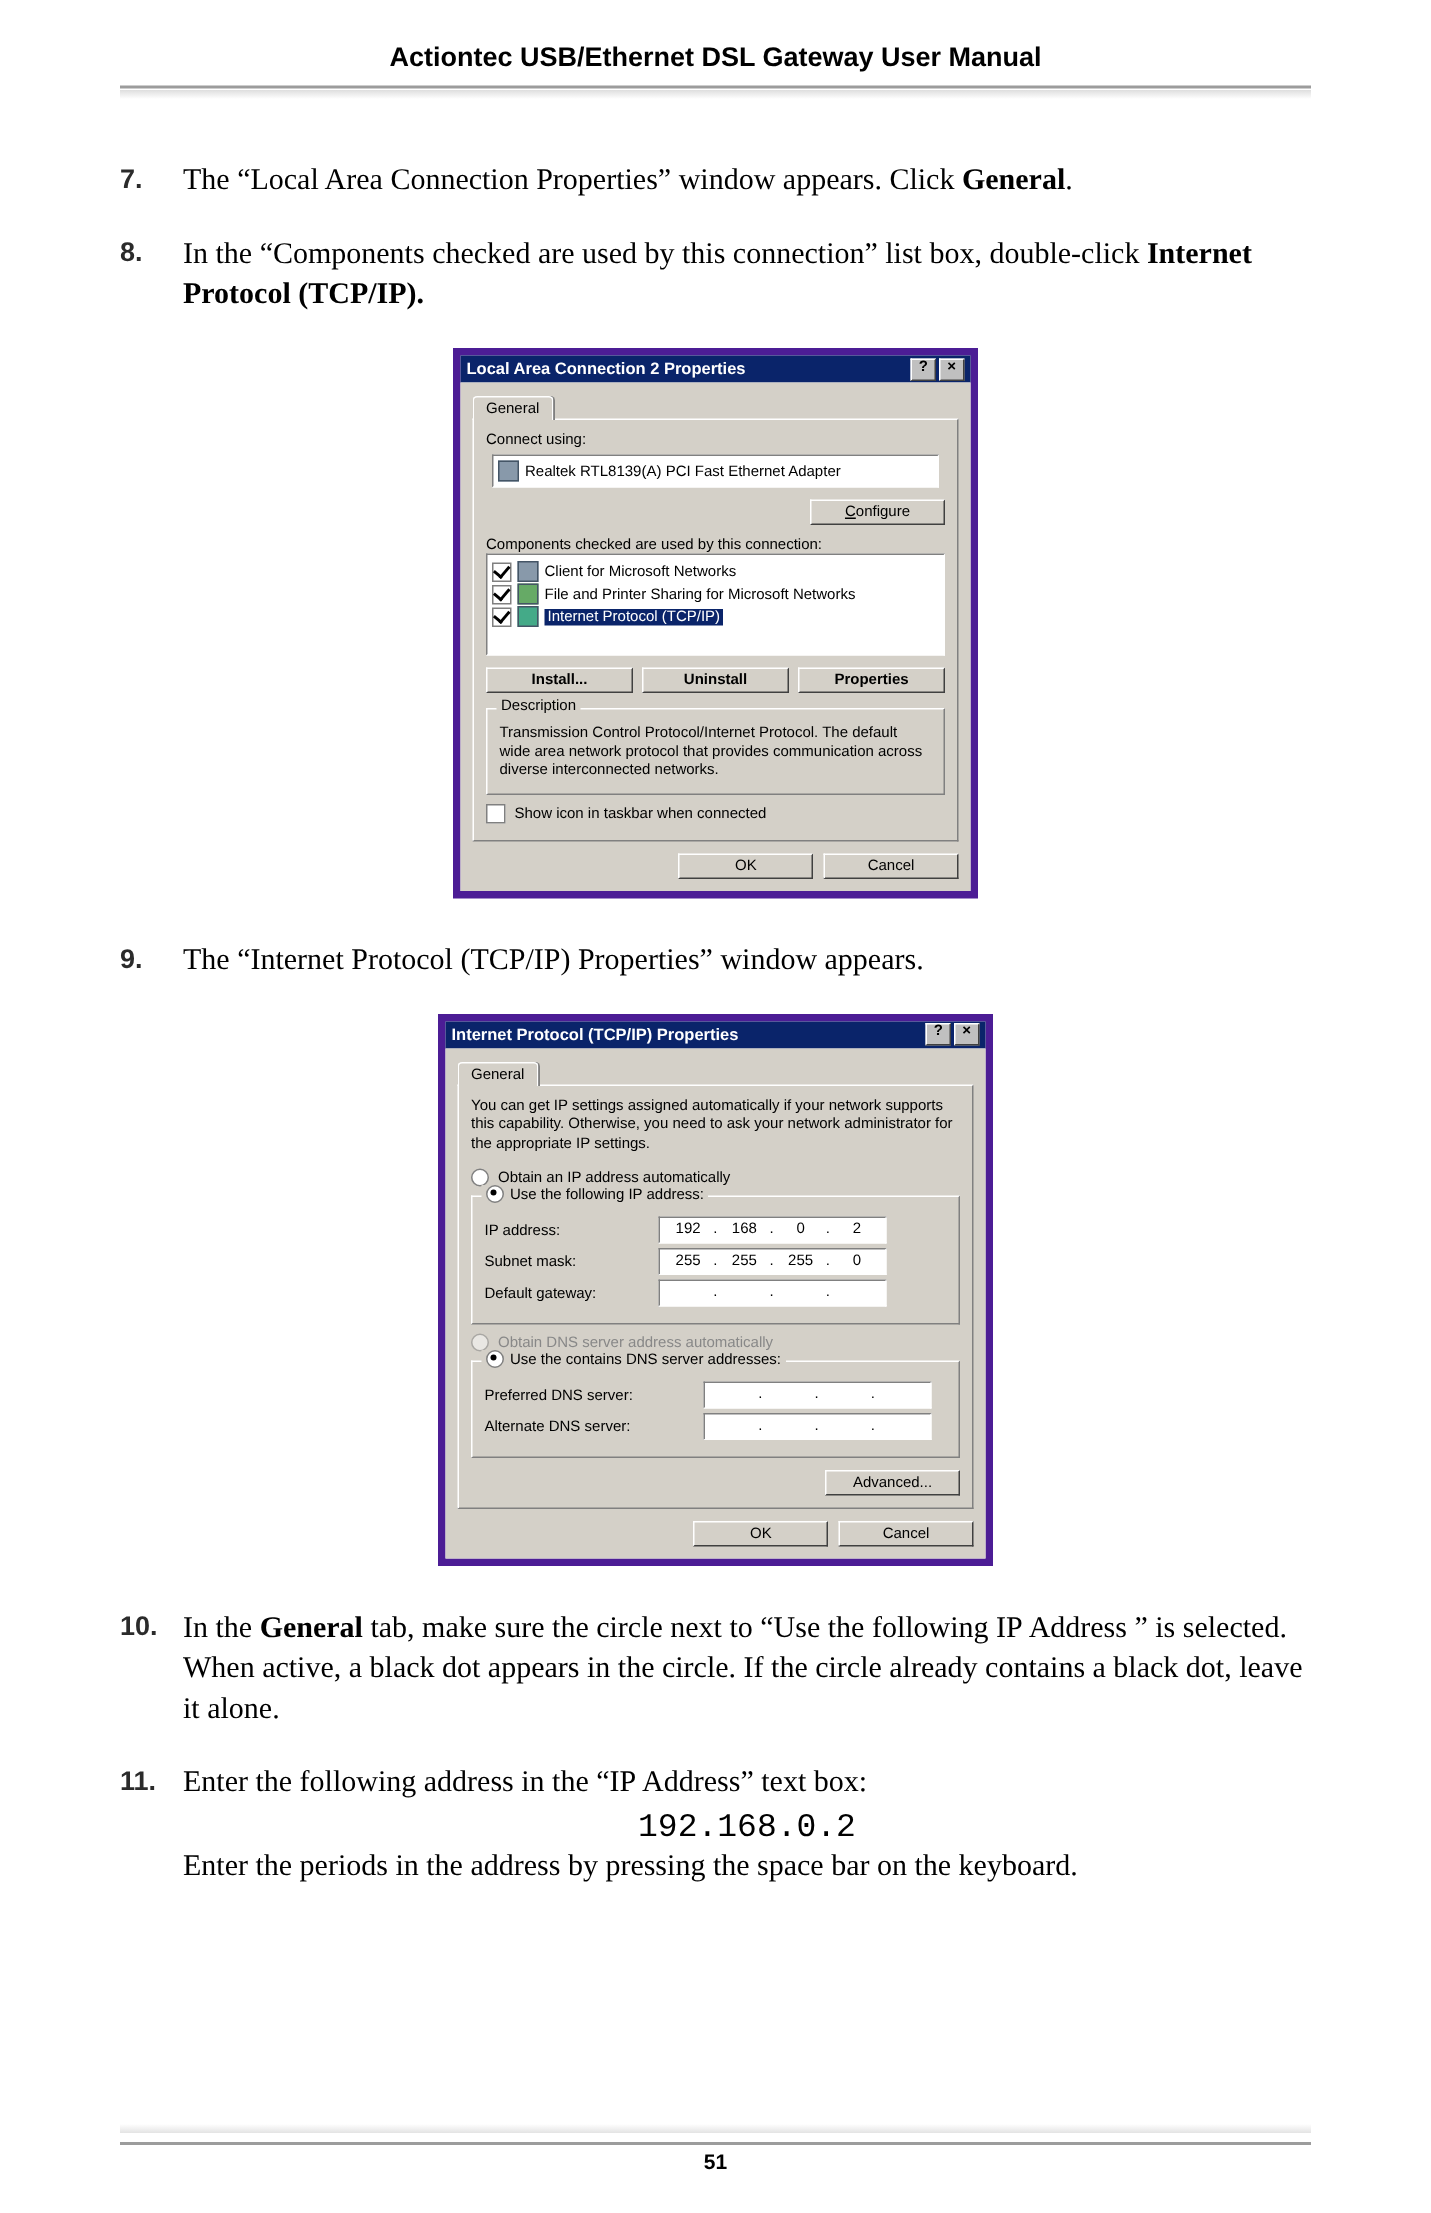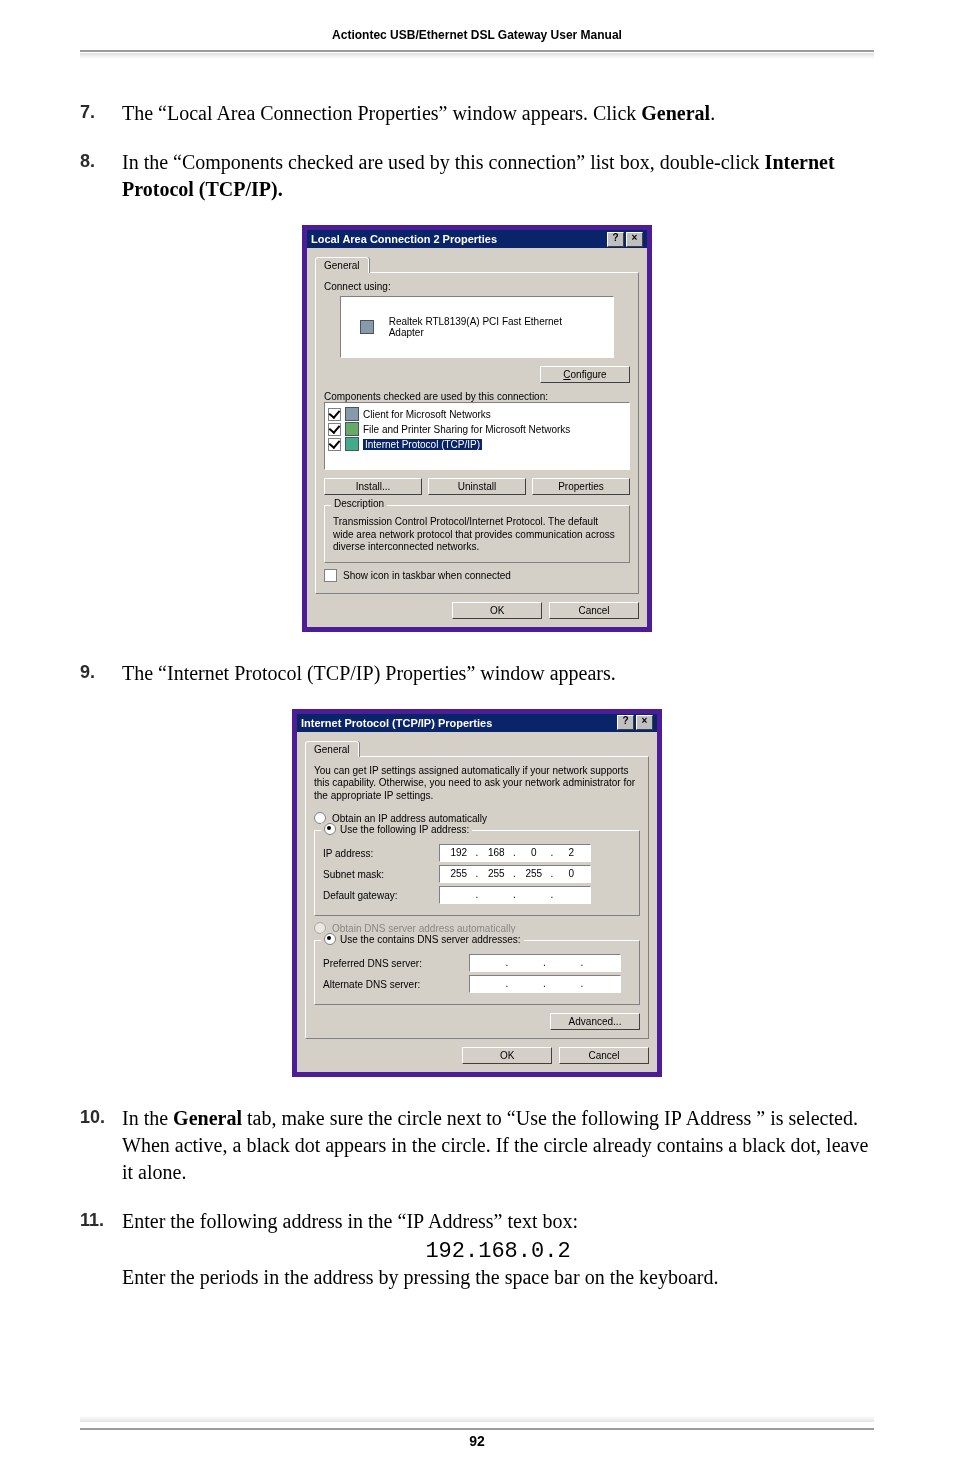--- a/index.html
+++ b/index.html
@@ -20,7 +20,7 @@
   .header-title {
     font-family: Arial, Helvetica, sans-serif;
     font-weight: bold;
-    font-size: 12px;
+    font-size: 18px;
     text-align: center;
     margin: 0 0 8px 0;
   }

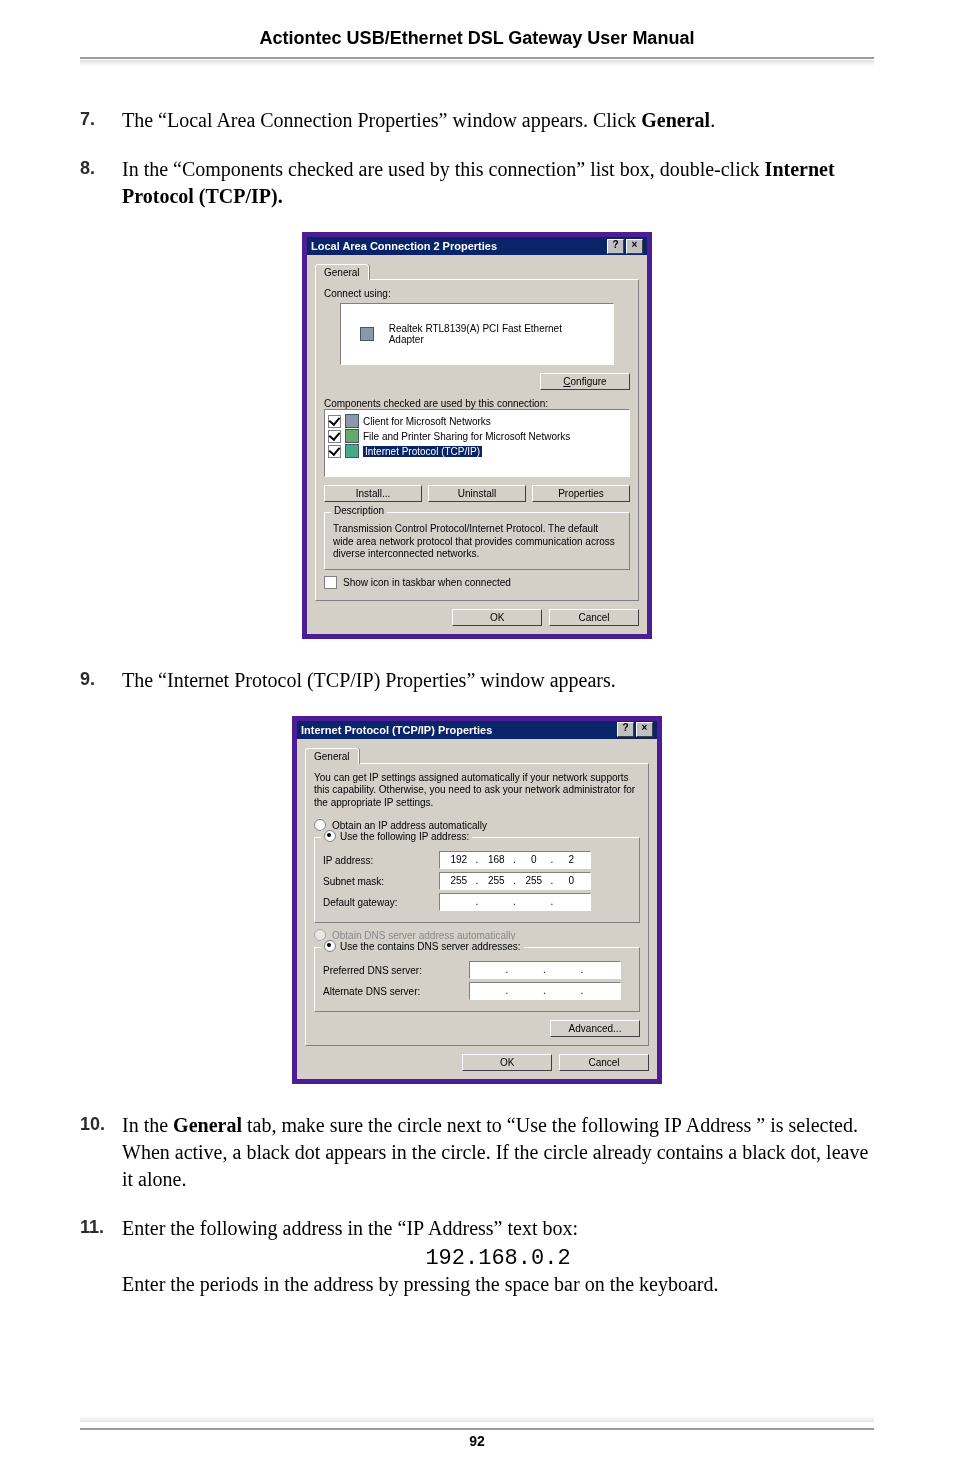--- a/index.html
+++ b/index.html
@@ -298,7 +298,7 @@
         <span class="tab">General</span>
         <div class="panel">
           <div>Connect using:</div>
-          <div class="sunken" style="padding:19px;margin:4px 16px;display:flex;align-items:center;gap:15px;">
+          <div class="sunken" style="padding:3px;margin:4px 4px;display:flex;align-items:center;gap:4px;">
             <span class="icon-mini"></span>
             <span>Realtek RTL8139(A) PCI Fast Ethernet Adapter</span>
           </div>

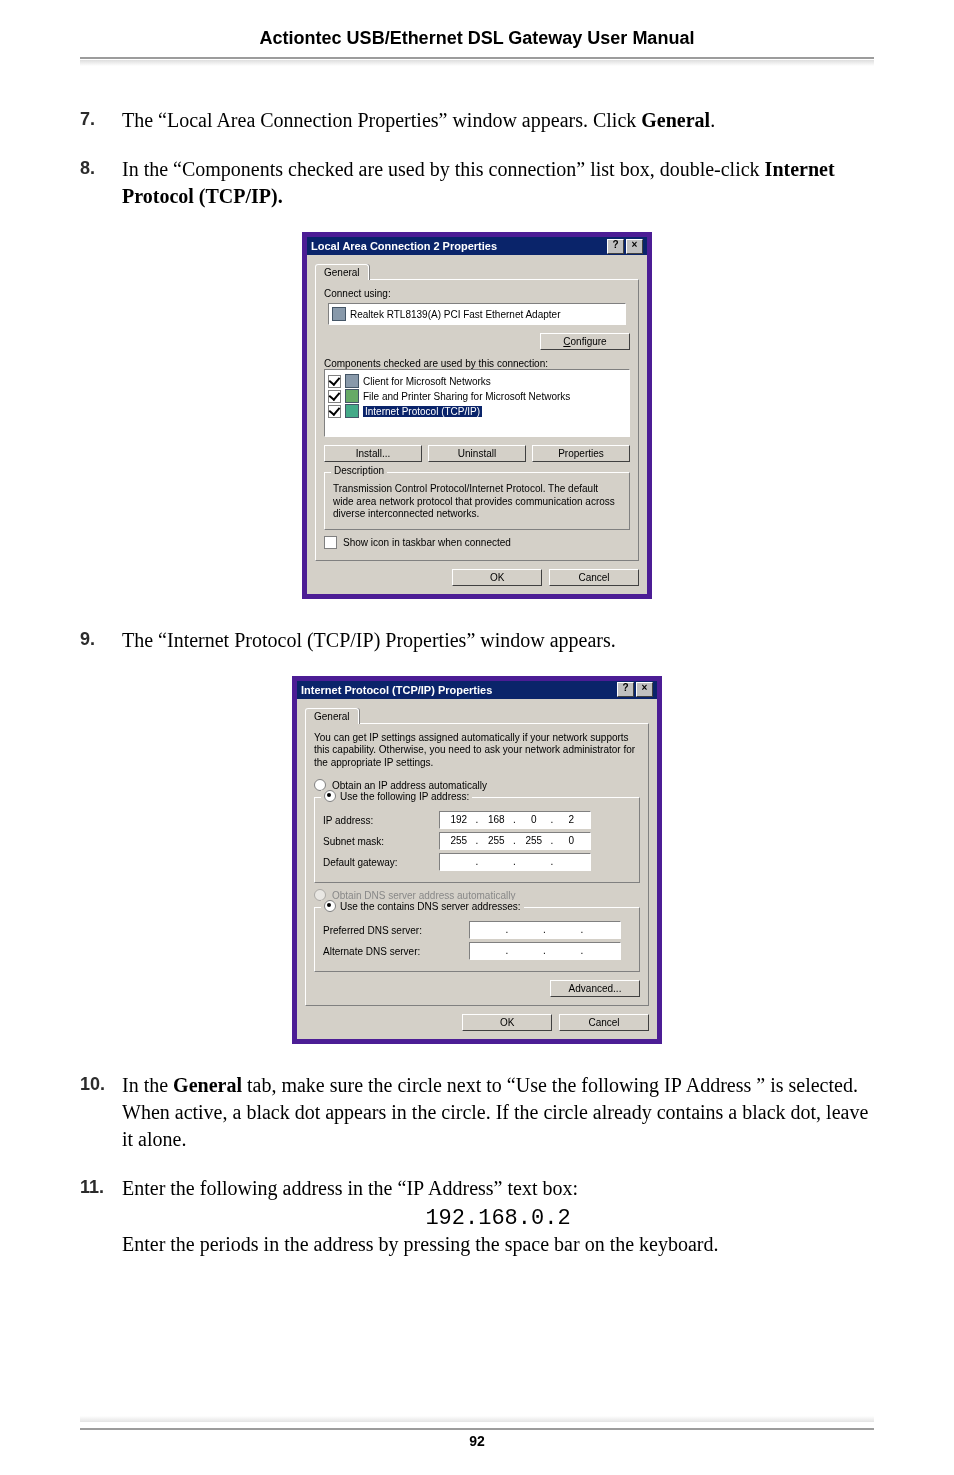--- a/index.html
+++ b/index.html
@@ -323,7 +323,7 @@
                 <span class="hl">Internet Protocol (TCP/IP)</span>
               </div>
           </div>
-          <div style="display:flex;gap:6px;margin-top:8px;">
+          <div style="display:flex;gap:6px;margin-top:8px;font-weight:bold;">
             <span class="win-btn" style="flex:1;">Install...</span>
             <span class="win-btn" style="flex:1;">Uninstall</span>
             <span class="win-btn" style="flex:1;">Properties</span>

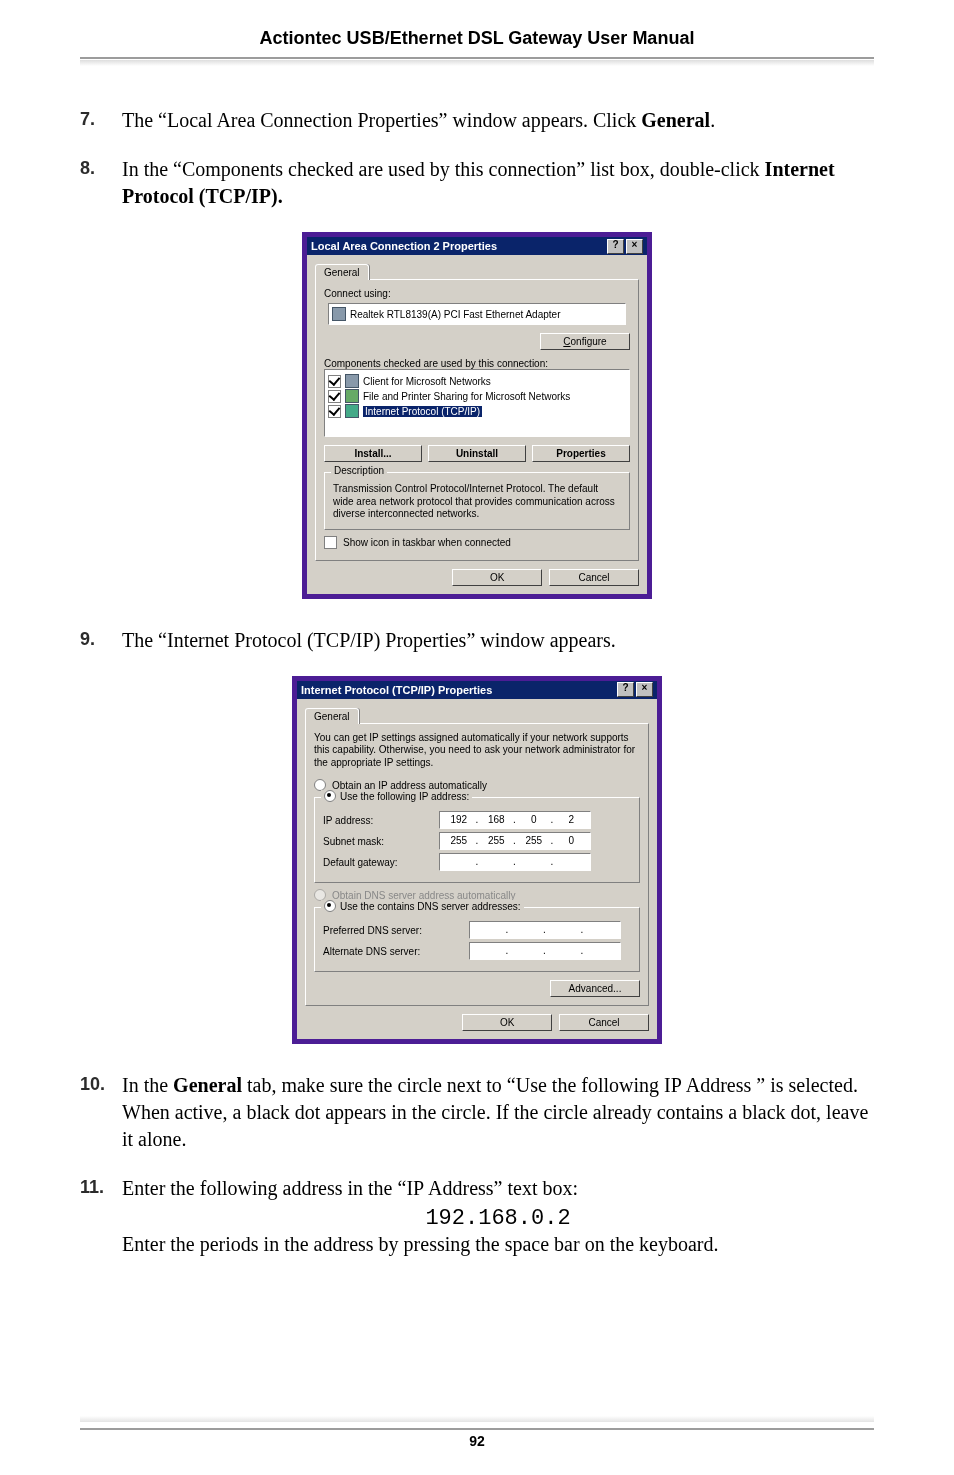--- a/index.html
+++ b/index.html
@@ -466,7 +466,7 @@
   <div class="page-num-wrap">
     <div class="page-rule2"></div>
     <div class="page-rule"></div>
-    <div class="page-num">92</div>
+    <div class="page-num">51</div>
   </div>
 
 </div>

